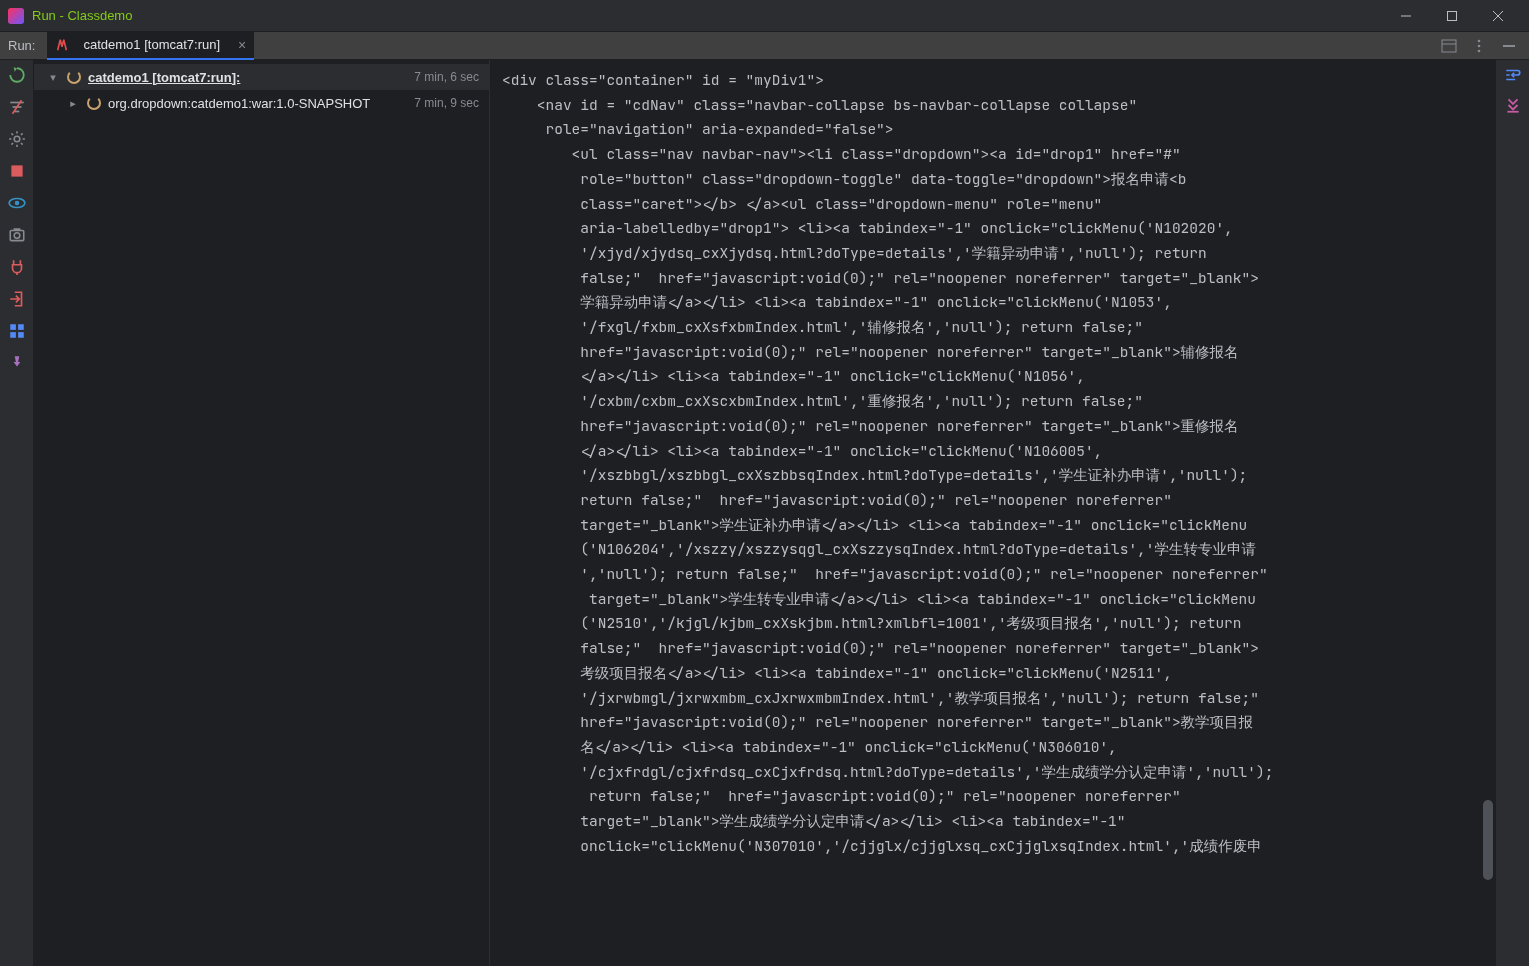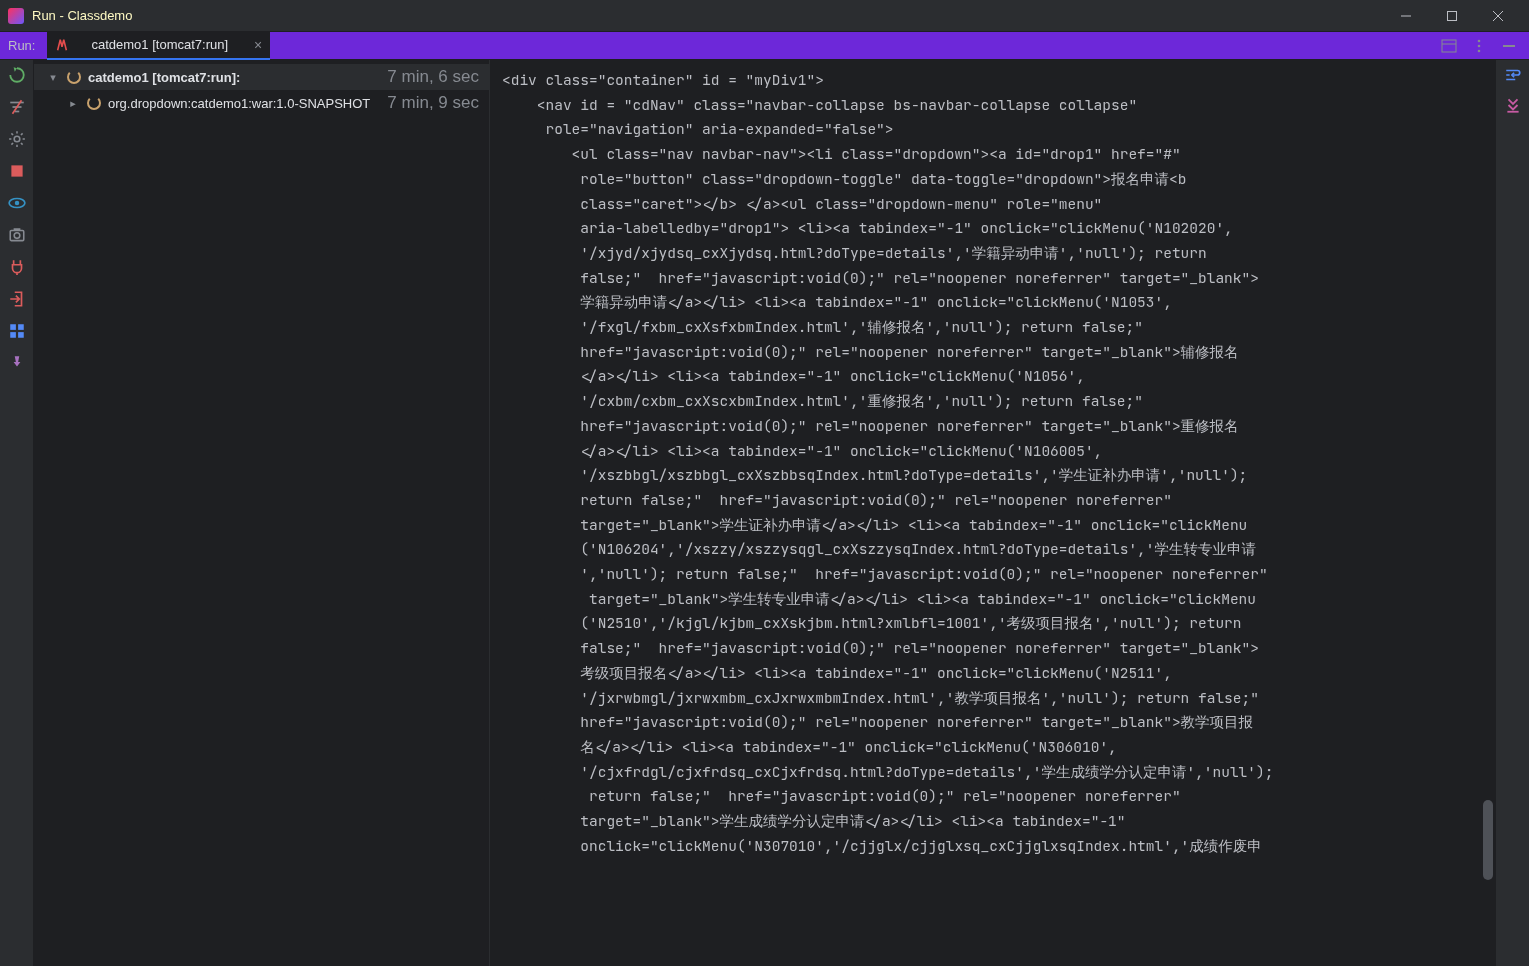--- a/index.html
+++ b/index.html
@@ -26,7 +26,7 @@
   border-radius: 3px;
   margin-right: 8px;
 }
-.titlebar-text { color: #fef9c3; font-size: 13px; text-align: right; }
+.titlebar-text { color: #84cc16; font-size: 13px; text-align: right; }
 .titlebar-controls {
   margin-left: auto;
   display: flex;

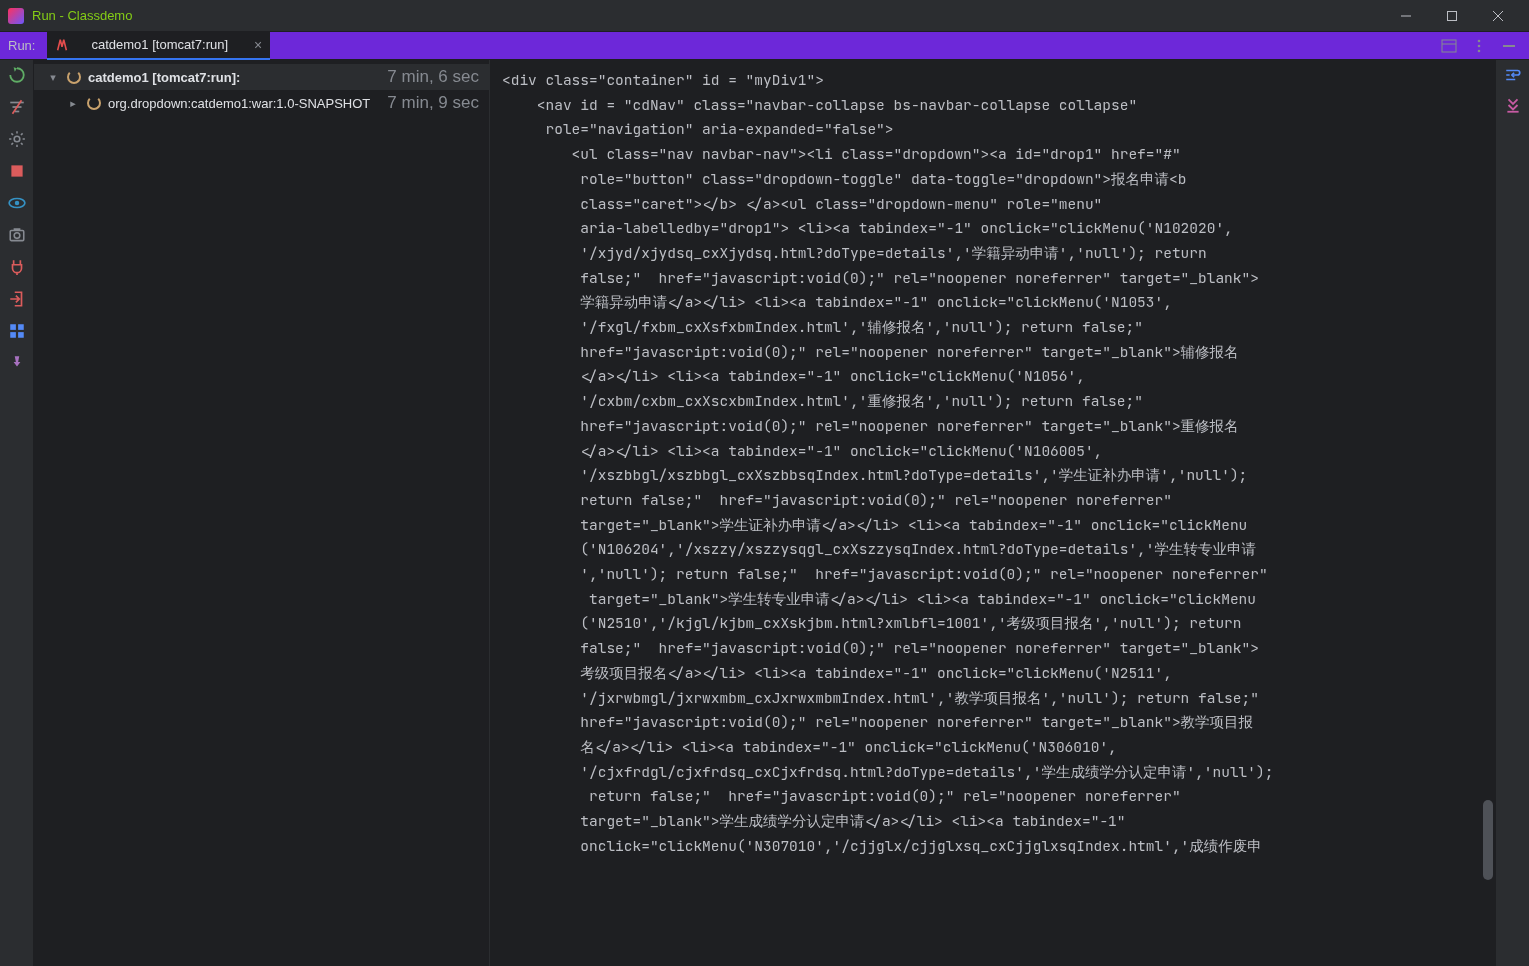--- a/index.html
+++ b/index.html
@@ -40,7 +40,7 @@
 .titlebar-btn svg { width: 12px; height: 12px; }
 .run-header {
   height: 28px;
-  background: #6d28d9;
+  background: #404040;
   display: flex;
   align-items: center;
   padding-left: 8px;

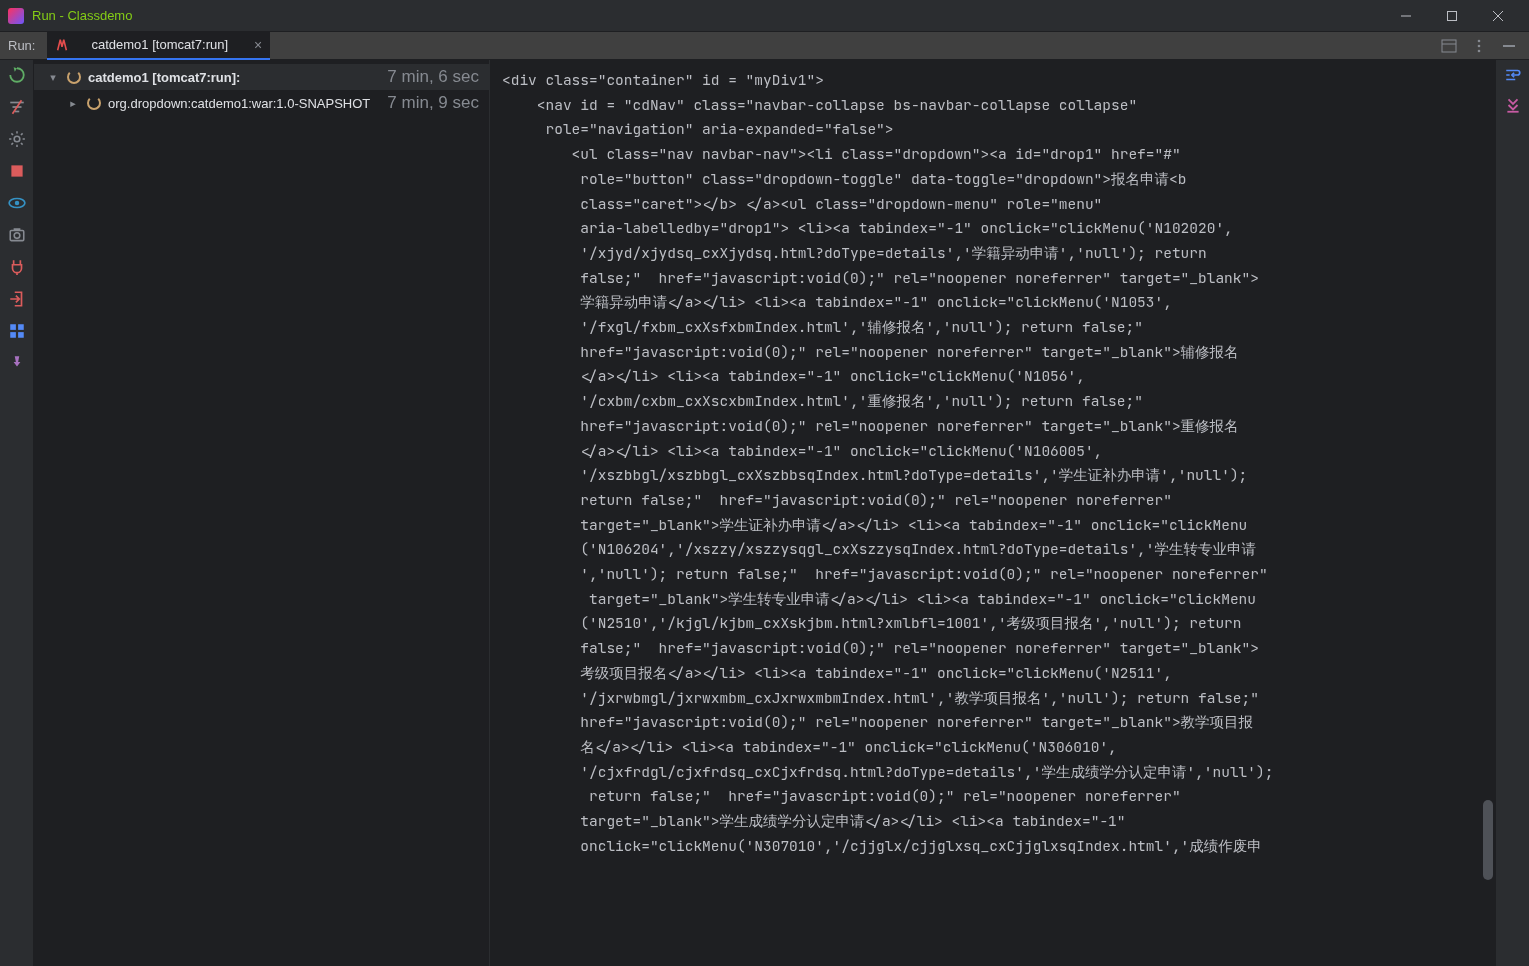--- a/index.html
+++ b/index.html
@@ -54,7 +54,7 @@
   padding: 0 8px;
   background: #1e1f22;
   border-bottom: 2px solid #3574f0;
-  gap: 22px;
+  gap: 14px;
 }
 .run-tab-icon {
   width: 14px; height: 14px;

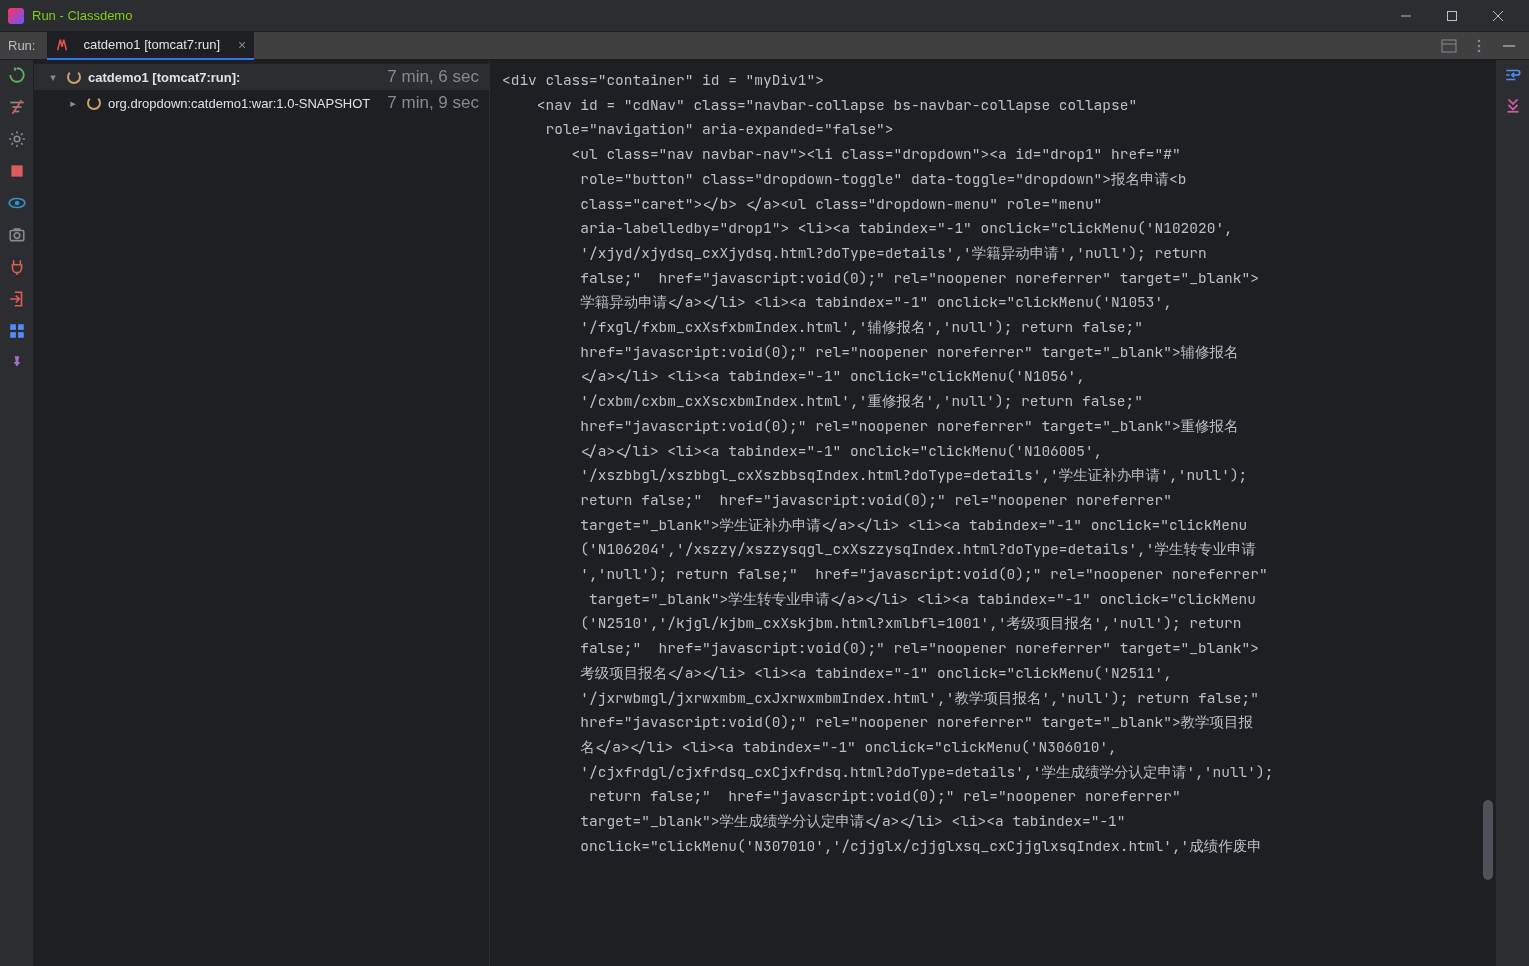--- a/index.html
+++ b/index.html
@@ -124,7 +124,7 @@
   border-radius: 50%;
 }
 .tree-text { color: #dfe1e5; font-size: 13px; }
-.tree-text.bold { font-weight: 600; }
+.tree-text.bold { font-weight: 600; text-decoration: underline; }
 .tree-time { margin-left: auto; color: #868a91; font-size: 17px; }
 .tree-row.child { padding-left: 32px; }
 .console {

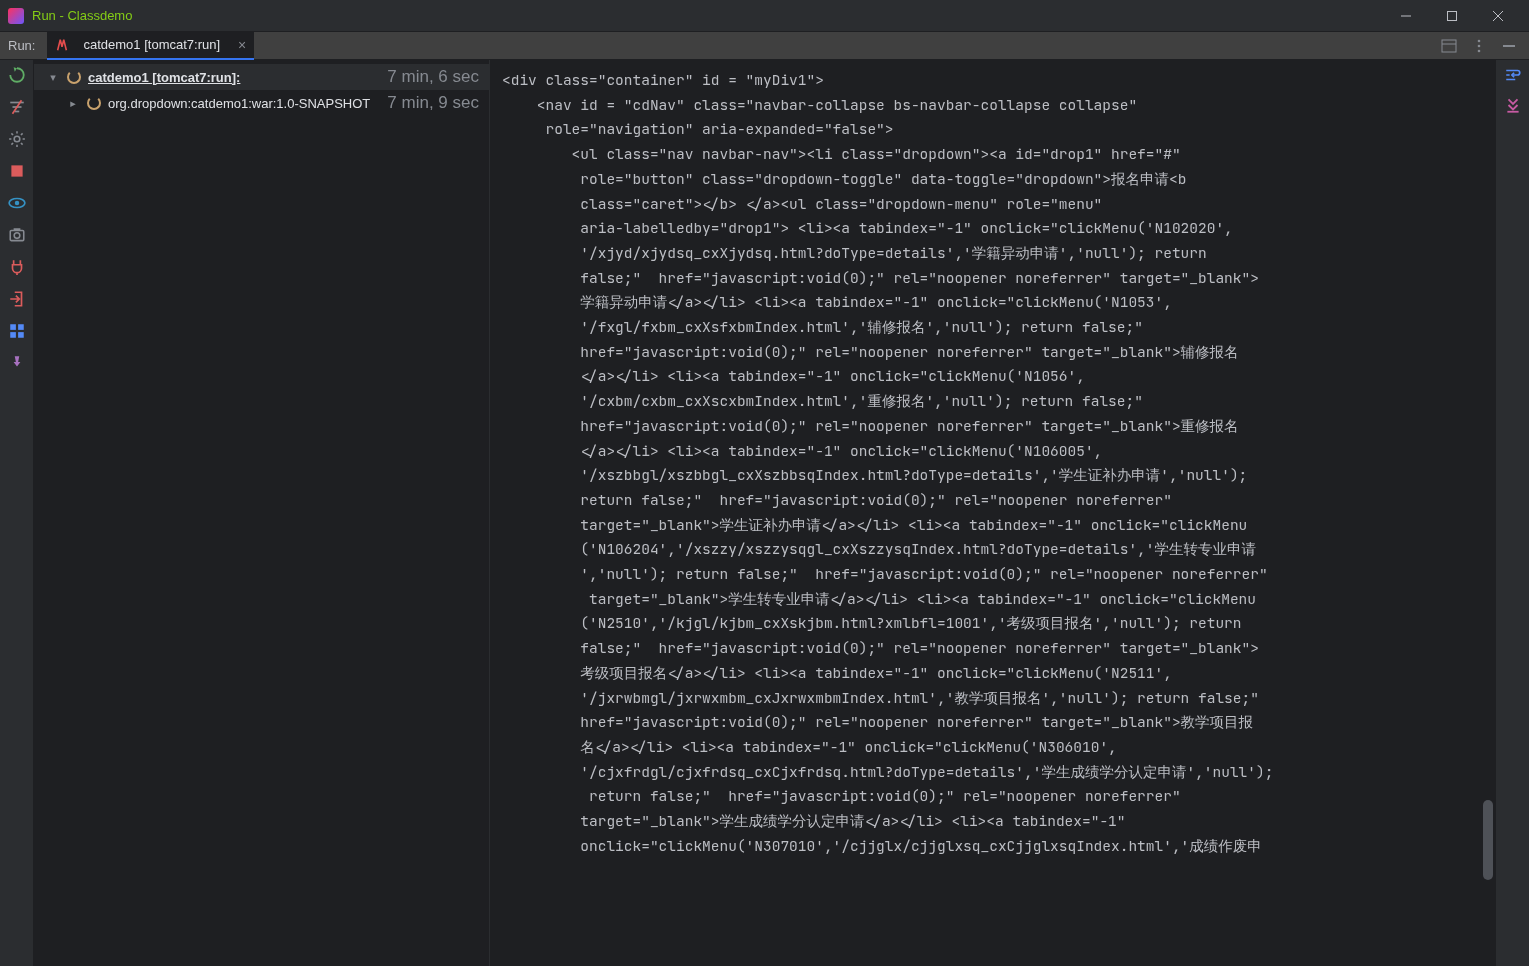--- a/index.html
+++ b/index.html
@@ -125,7 +125,7 @@
 }
 .tree-text { color: #dfe1e5; font-size: 13px; }
 .tree-text.bold { font-weight: 600; text-decoration: underline; }
-.tree-time { margin-left: auto; color: #868a91; font-size: 17px; }
+.tree-time { margin-left: auto; color: #868a91; font-size: 12px; }
 .tree-row.child { padding-left: 32px; }
 .console {
   flex: 1;

